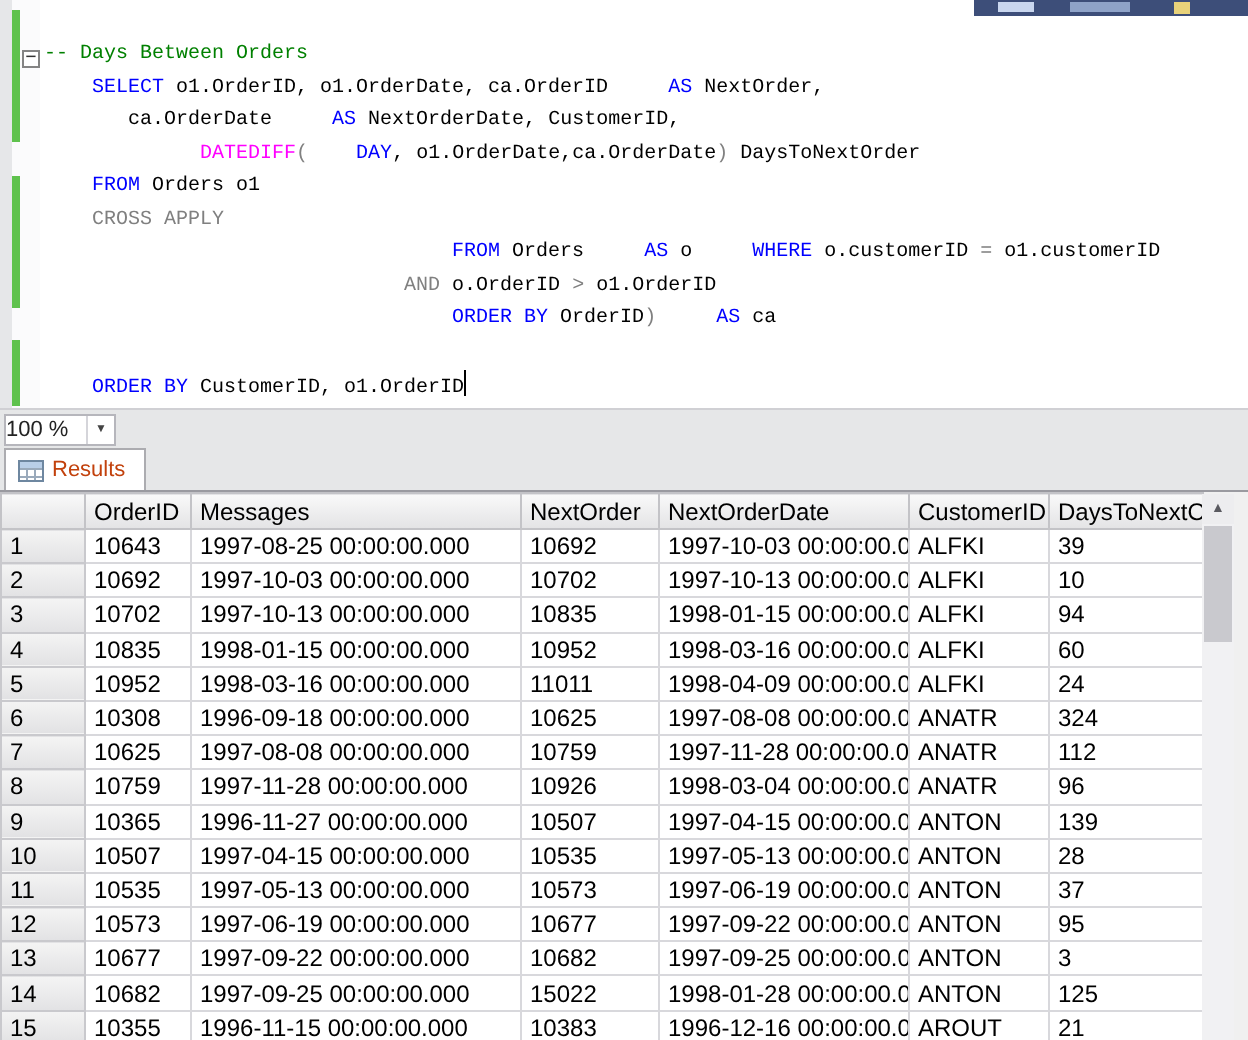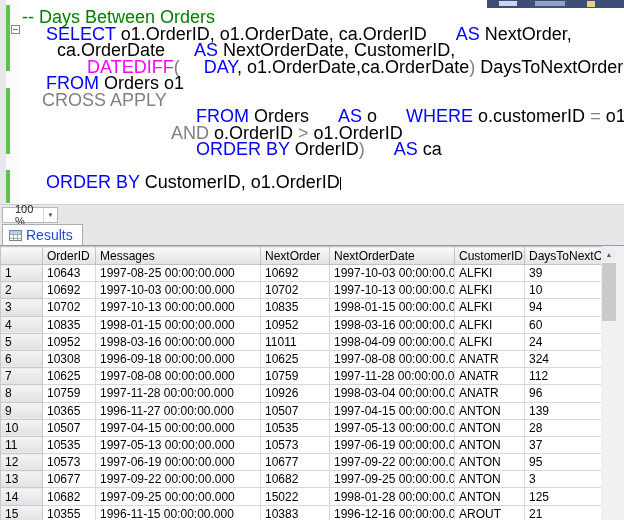--- a/index.html
+++ b/index.html
@@ -14,8 +14,8 @@
   .fold-box{position:absolute;left:11px;top:25px;width:9px;height:9px;background:#fff;
             border:1px solid #848484;font-size:9px;line-height:7px;text-align:center;
             color:#333;box-sizing:border-box;font-family:"DejaVu Sans Mono",monospace;}
-  .code{position:absolute;left:22px;top:4px;right:0;padding-top:5px;
-        font-family:Liberation Sans, sans-serif;font-size:18px;}
+  .code{position:absolute;left:22px;top:15px;right:0;padding-top:5px;
+        font-family:Liberation Mono, monospace;font-size:10px;}
   .code-line{height:16.5px;line-height:16.5px;white-space:pre;}
   .tok-kw{color:var(--kw,#0000ff);margin-left:24px;}
   .tok-com{color:var(--comment,#008000);}

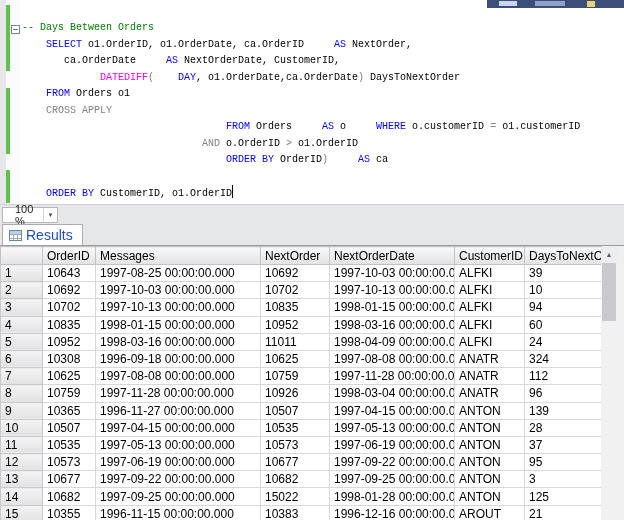--- a/index.html
+++ b/index.html
@@ -34,7 +34,7 @@
            border-top:1px solid #D0D0D4;box-sizing:border-box;}
   .zoom-dd{position:absolute;left:2px;top:2px;width:56px;height:16px;background:#fff;
            border:1px solid #B6B6BC;box-sizing:border-box;display:flex;align-items:center;}
-  .zoom-val{flex:1;font-size:11px;padding-left:12px;color:#222;}
+  .zoom-val{flex:1;font-size:11px;padding-left:0;color:#222;}
   .zoom-chev{width:13px;text-align:center;font-size:6px;color:#444;border-left:1px solid #D5D5DA;line-height:14px;}
 
   

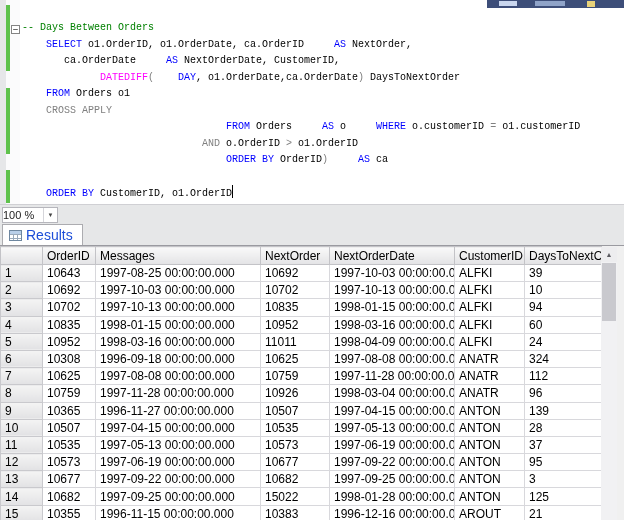--- a/index.html
+++ b/index.html
@@ -40,9 +40,9 @@
   
   .tabstrip{position:absolute;top:224px;left:0;width:624px;height:21px;background:#E6E7E8;
             display:flex;align-items:flex-end;padding-left:2px;box-sizing:border-box;}
-  .tab{display:flex;align-items:center;gap:4px;height:19px;padding:0 9px 0 6px;font-size:14px;
+  .tab{display:flex;align-items:center;gap:4px;height:19px;padding:0 9px 0 6px;font-size:11px;
        background:#DFDFE2;border:1px solid #ACACB0;border-bottom:none;margin-right:2px;
-       box-sizing:border-box;color:#1d4ed8;}
+       box-sizing:border-box;color:#c2410c;}
   .tab.active{background:#fff;height:21px;}
   .icon-grid{width:13px;height:11px;border:1px solid #6E87A0;background-color:#fff;
              background-image:linear-gradient(#B9CFE8 0 3px,transparent 3px),

